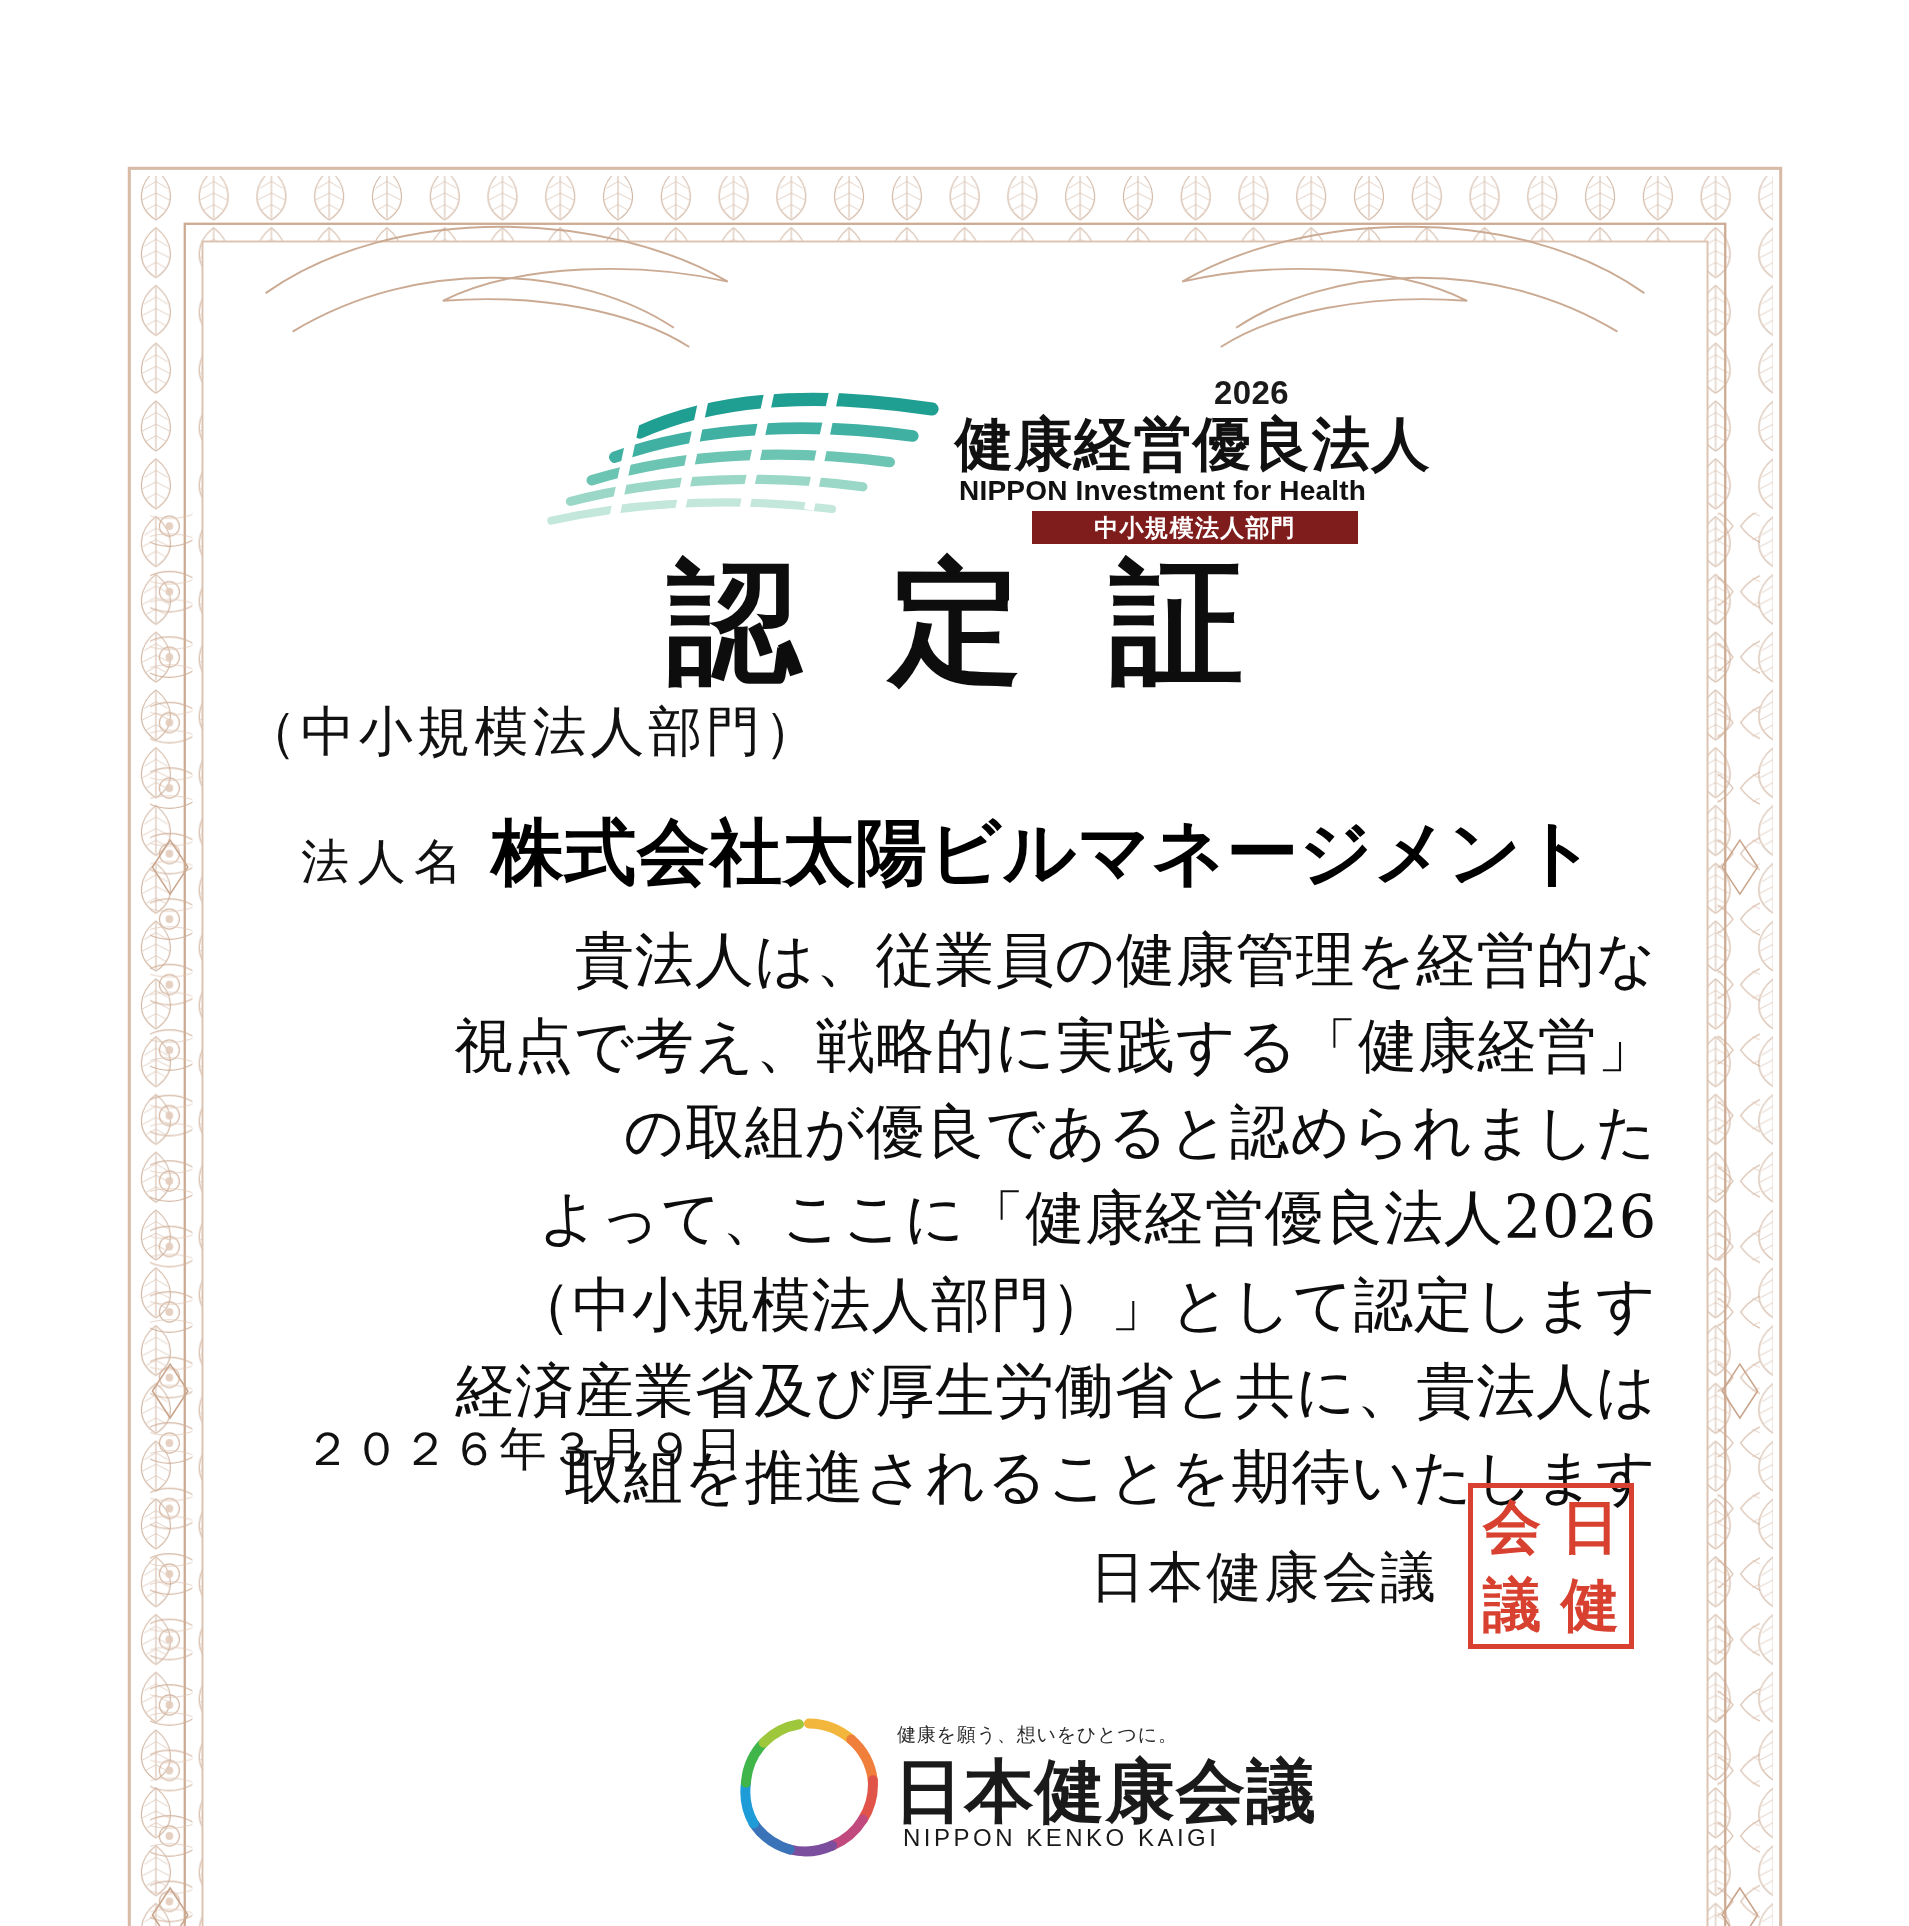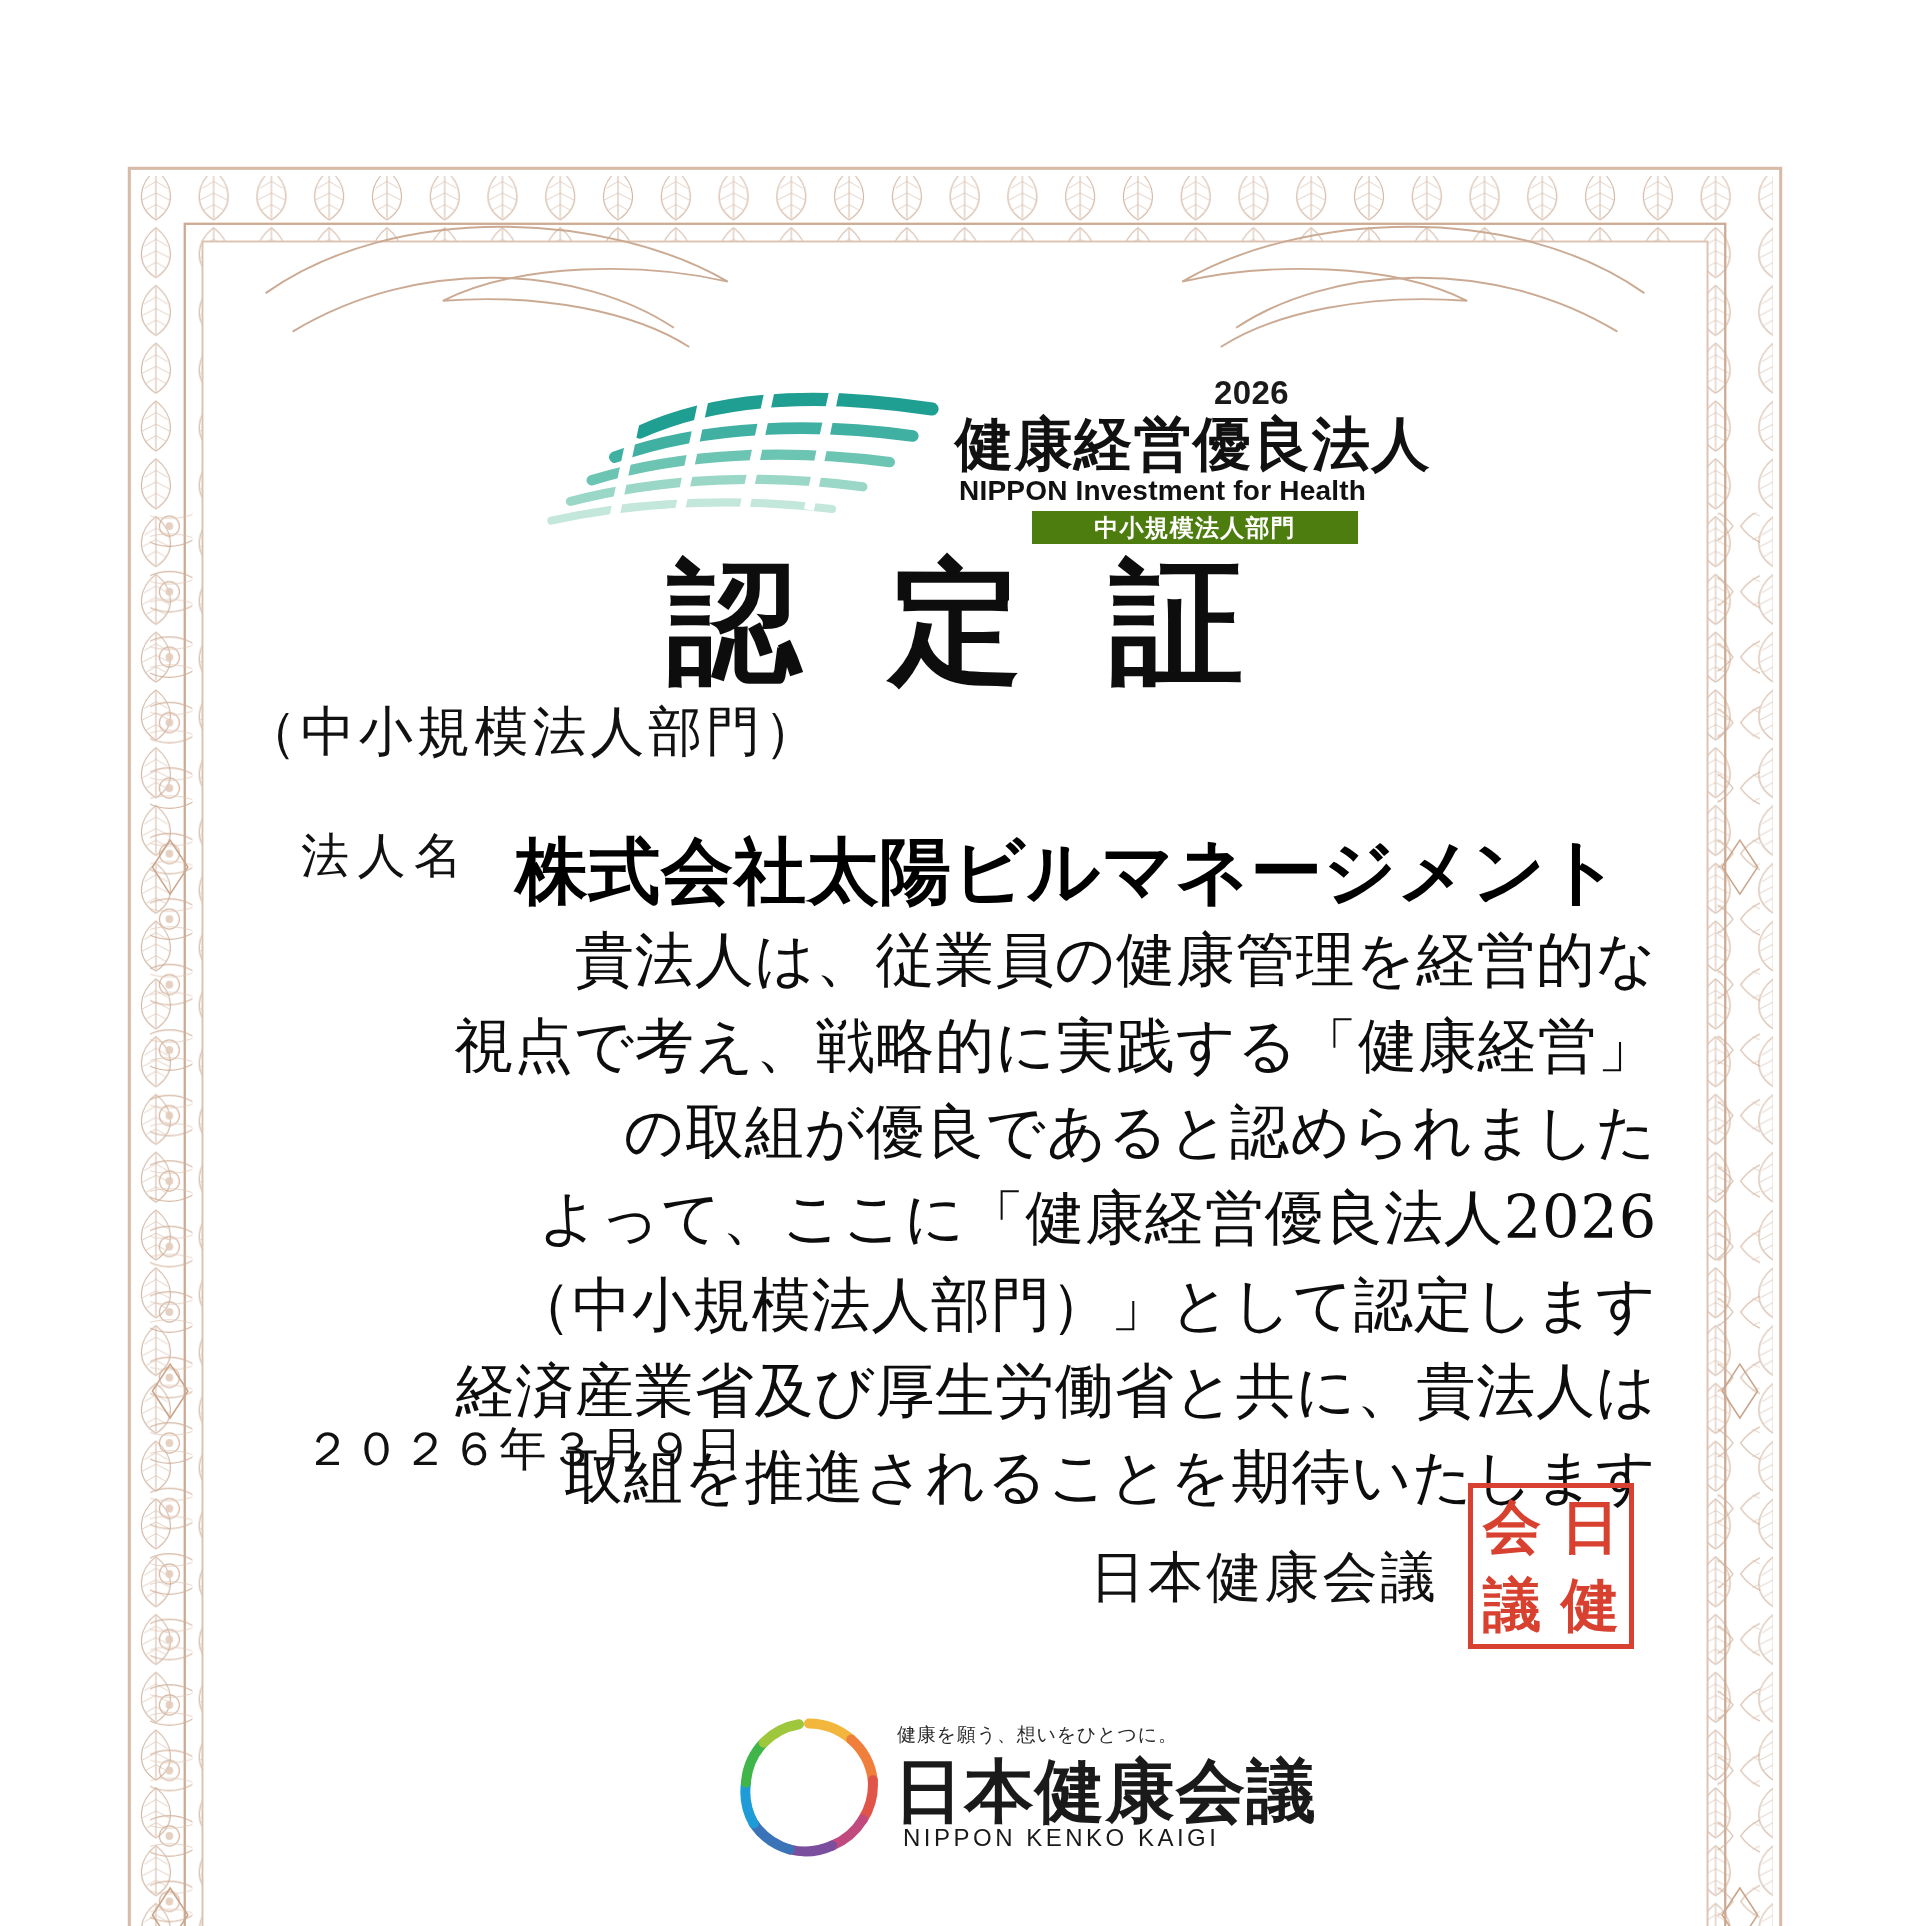--- a/index.html
+++ b/index.html
@@ -90,7 +90,7 @@
     top: 137px;
     width: 326px;
     height: 33px;
-    background: #4d7c0f;
+    background: #7f1d1d;
     display: flex;
     align-items: center;
     justify-content: center;

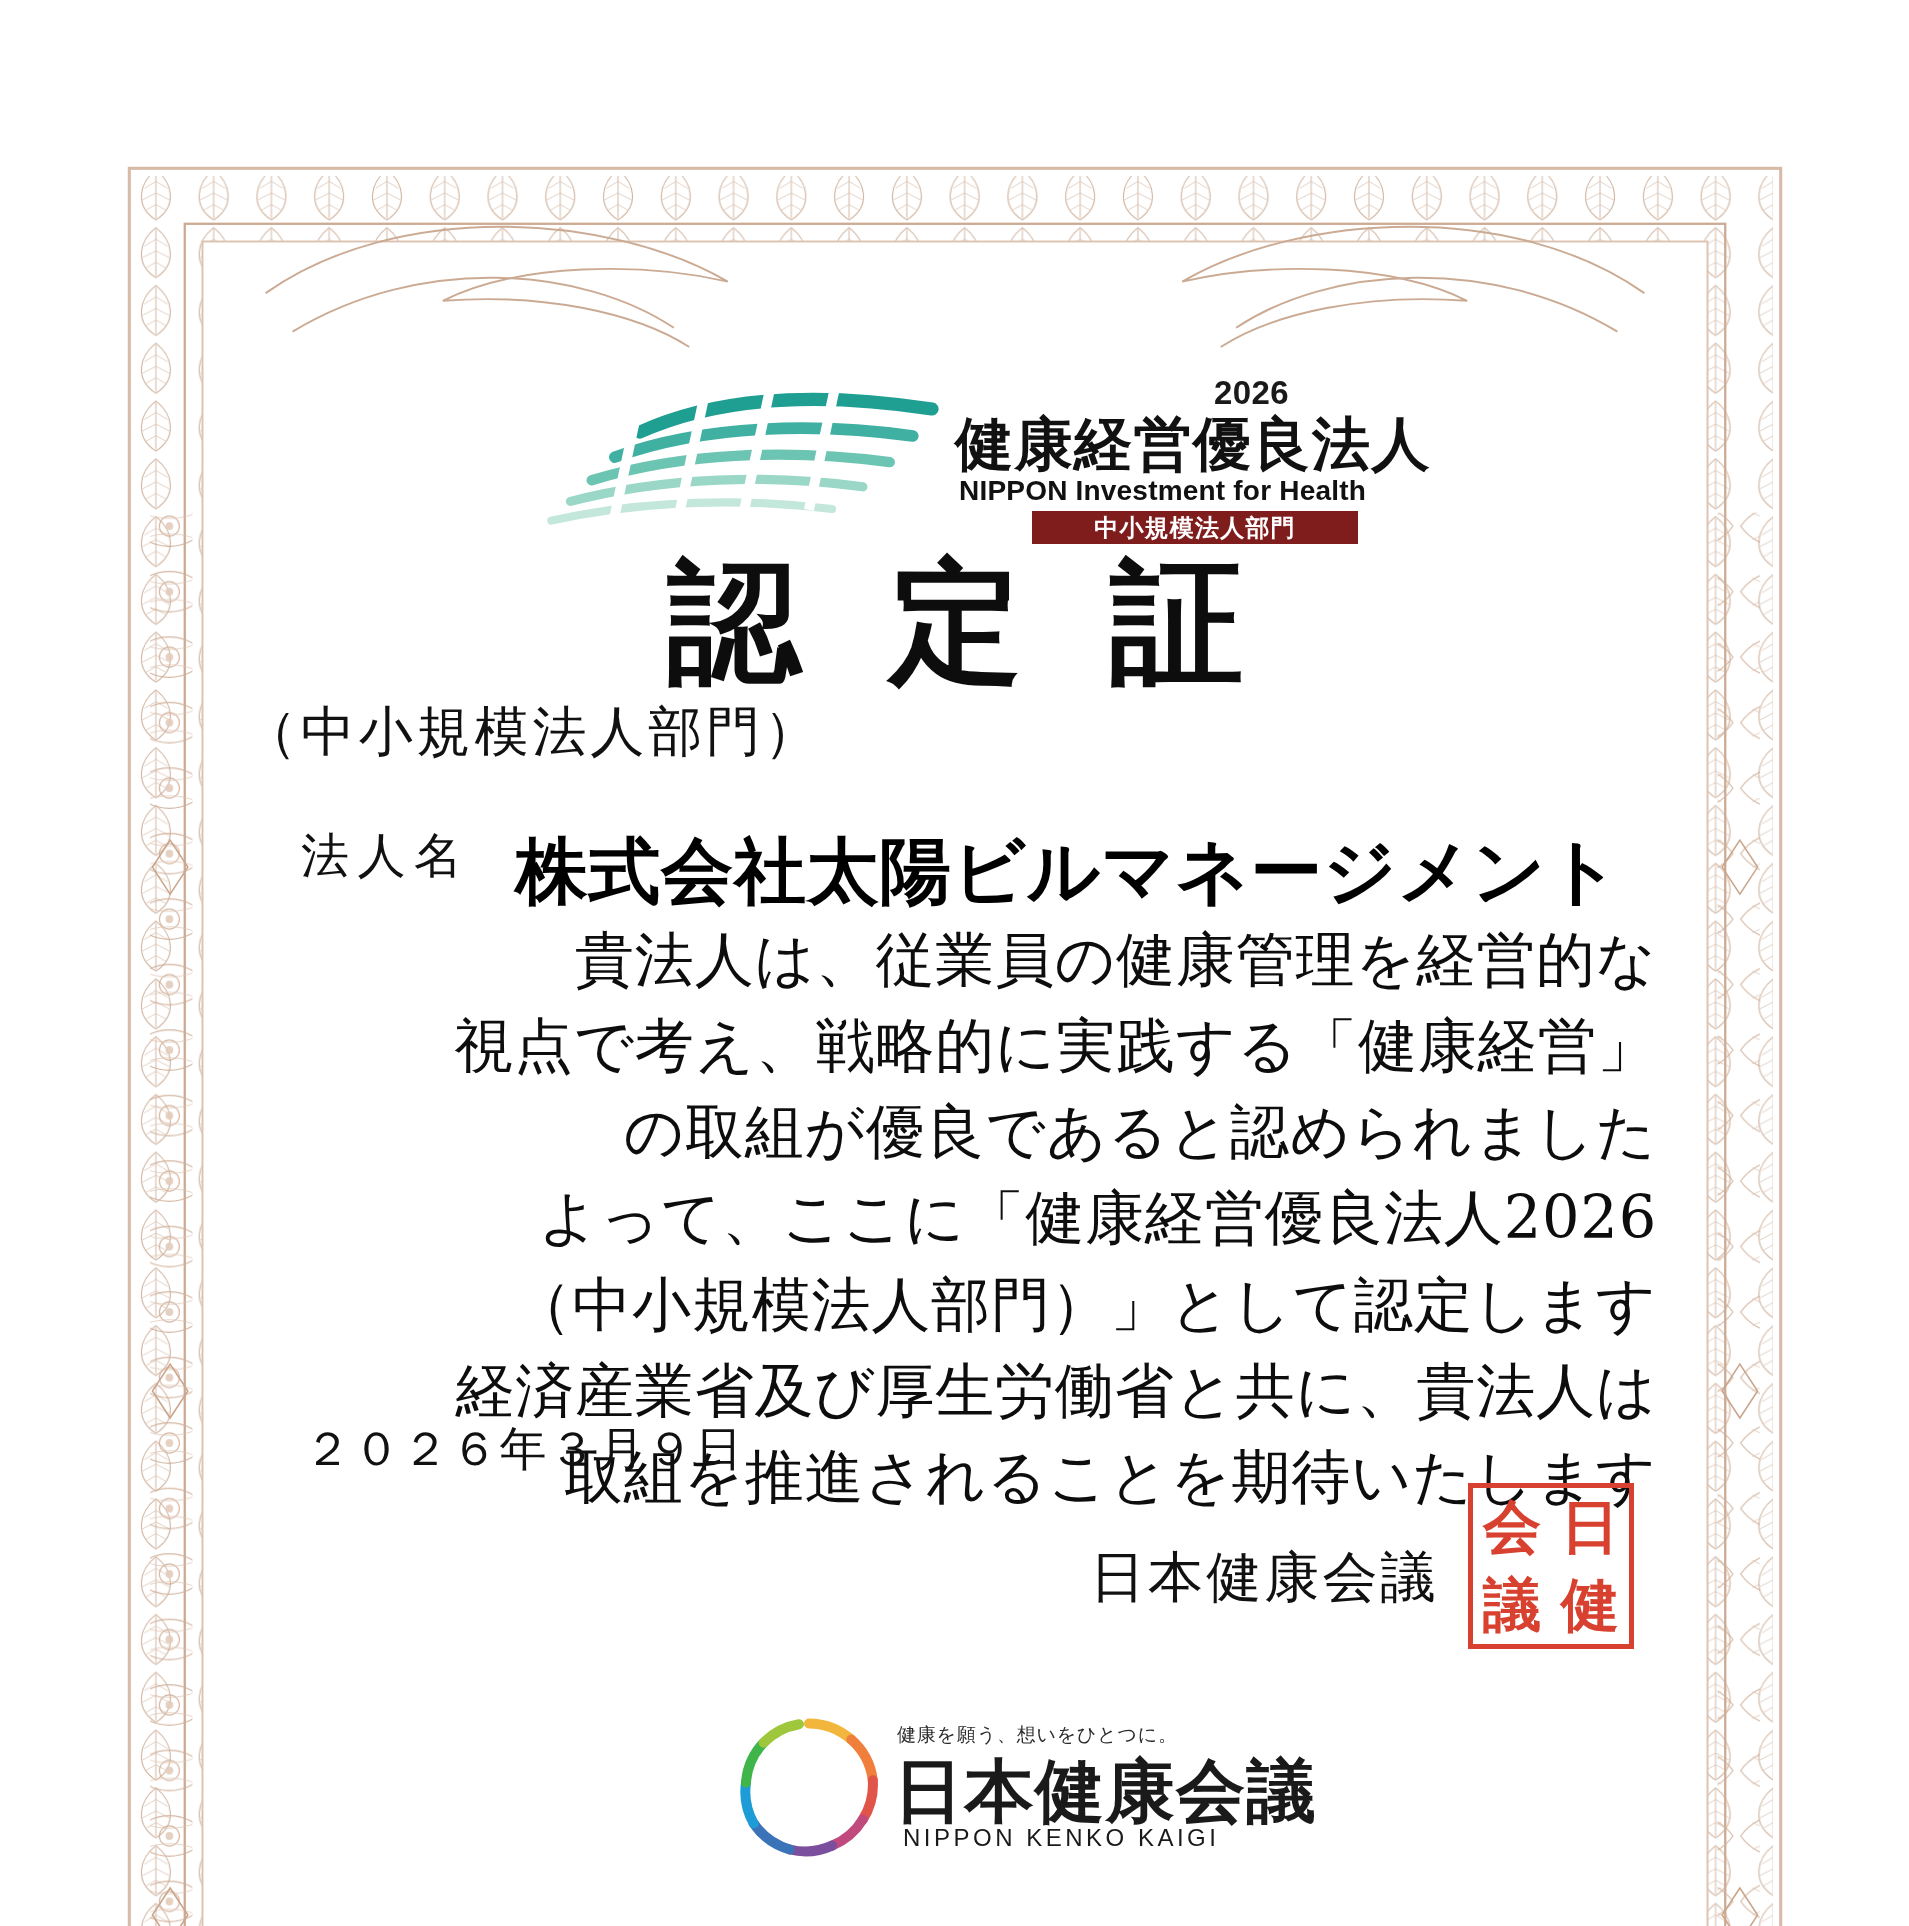--- a/index.html
+++ b/index.html
@@ -137,11 +137,10 @@
   .corp-row {
     position: absolute;
     left: 62px;
-    top: 508px;
+    top: 489px;
     width: 1371px;
     display: flex;
-    align-items: flex-start;
-    gap: 24px;
+    align-items: flex-end;
   }
   .corp-label {
     font-family: "DejaVu Serif", serif;

